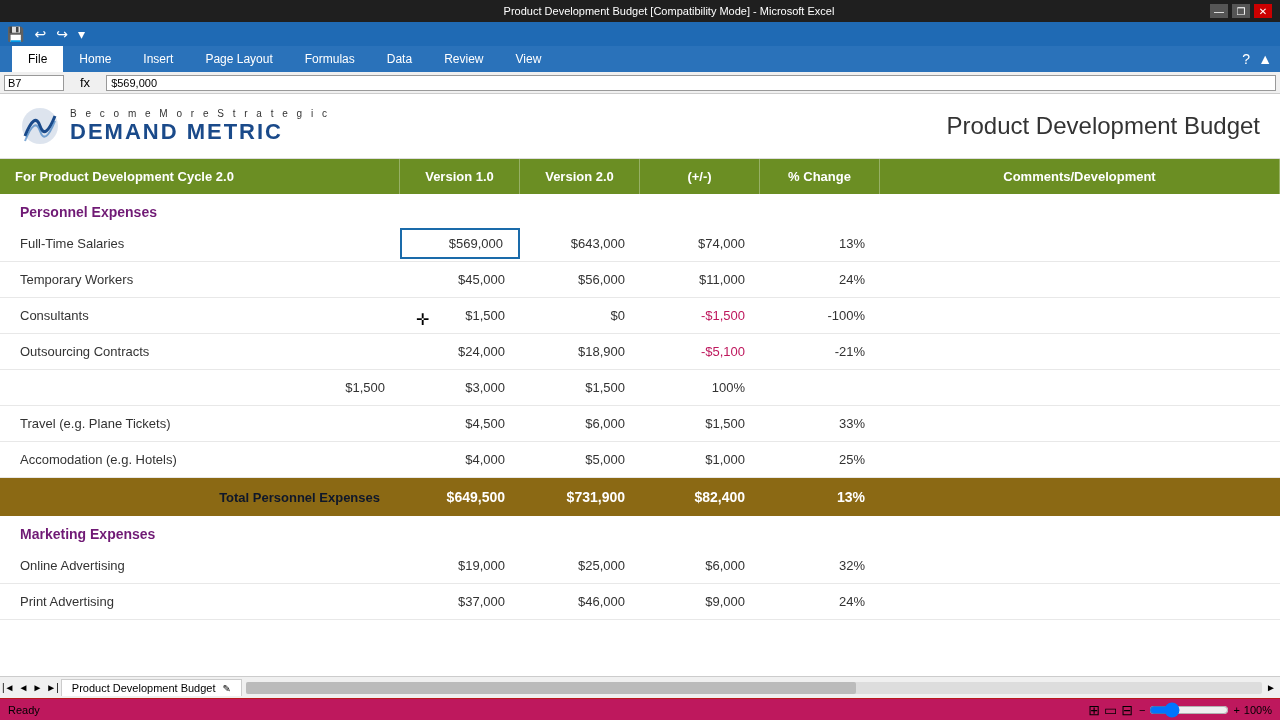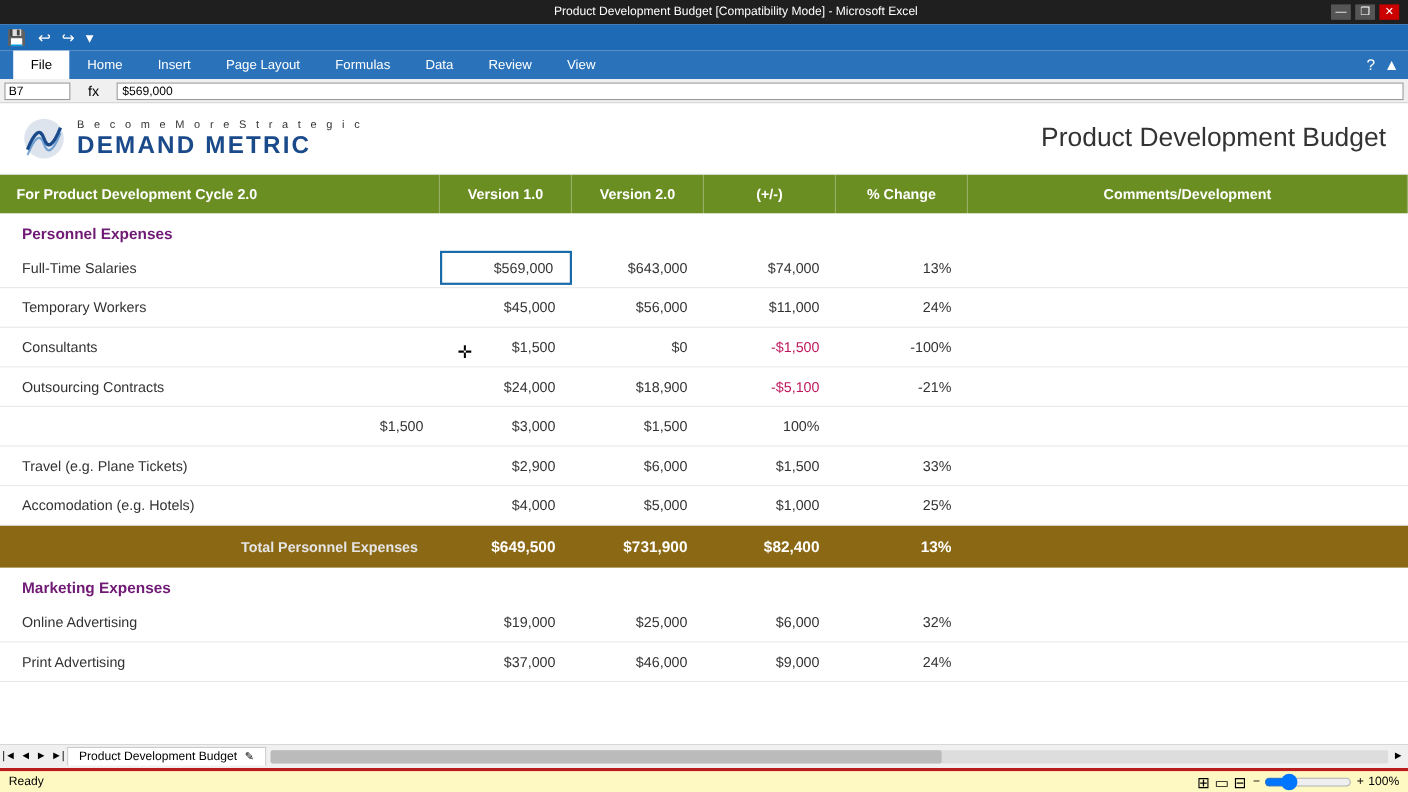--- a/index.html
+++ b/index.html
@@ -322,7 +322,7 @@
 
     <div class="data-row">
       <div class="row-label">Travel (e.g. Plane Tickets)</div>
-      <div class="row-value">$2,900</div>
+      <div class="row-value">$4,500</div>
       <div class="row-value">$6,000</div>
       <div class="row-value">$1,500</div>
       <div class="row-value">33%</div>

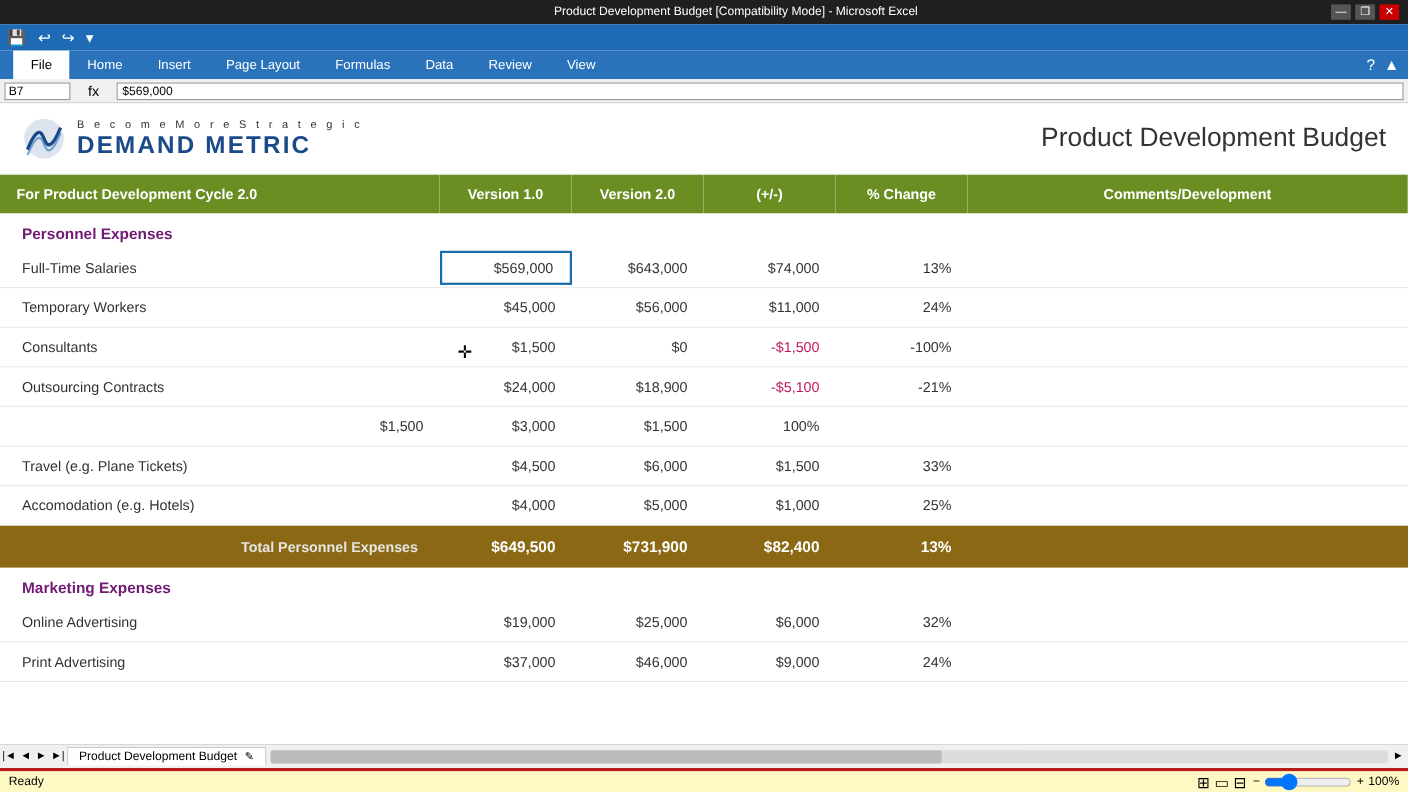--- a/index.html
+++ b/index.html
@@ -159,7 +159,7 @@
     }
     .total-label {
       padding: 6px 20px;
-      color: #e5e5e5;
+      color: #0f172a;
       text-align: right;
       font-weight: bold;
     }

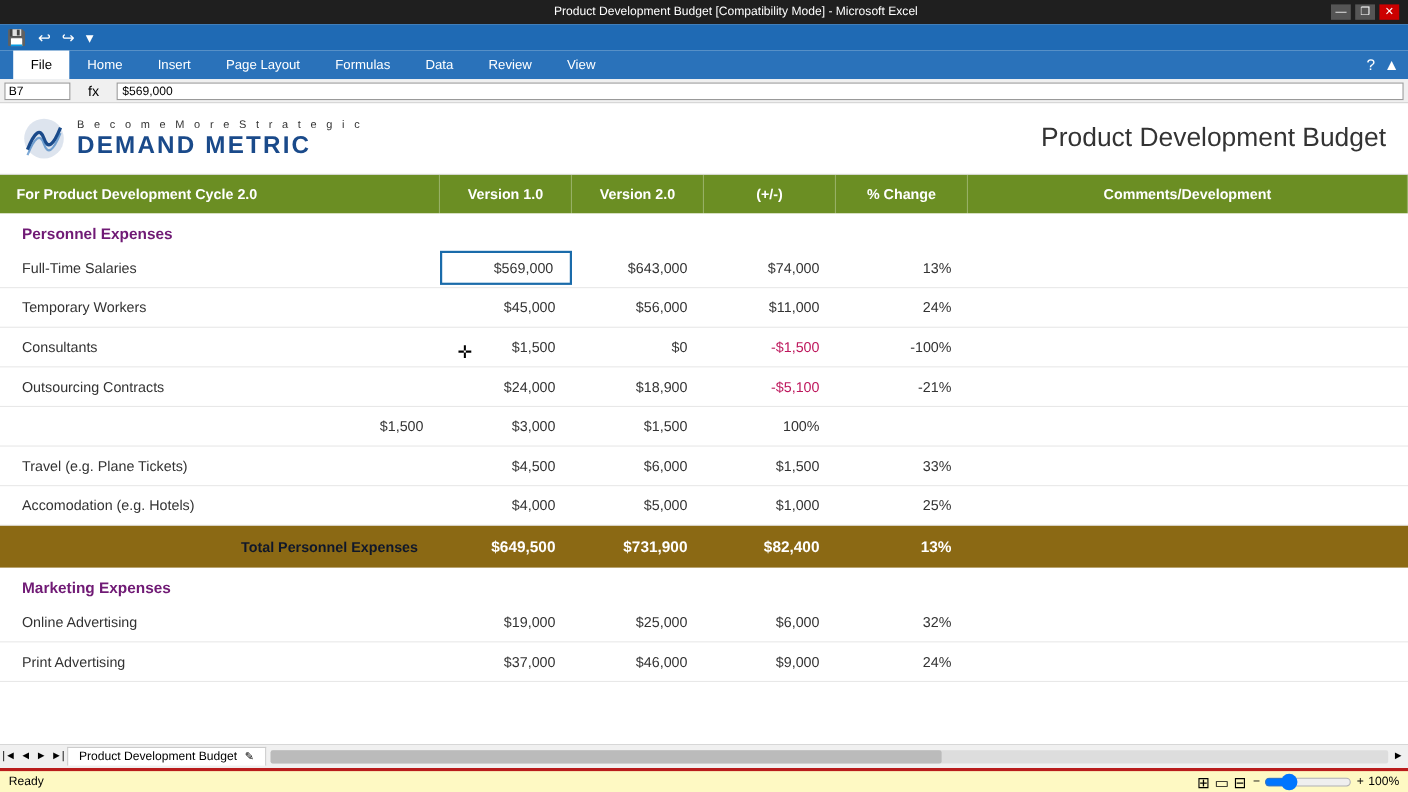--- a/index.html
+++ b/index.html
@@ -178,8 +178,8 @@
       left: 0;
       right: 0;
       height: 22px;
-      background: #fef9c3;
-      border-top: 3px solid #b91c1c;
+      background: #be185d;
+      border-top: 1px solid #b91c1c;
       display: flex;
       align-items: center;
       justify-content: space-between;

